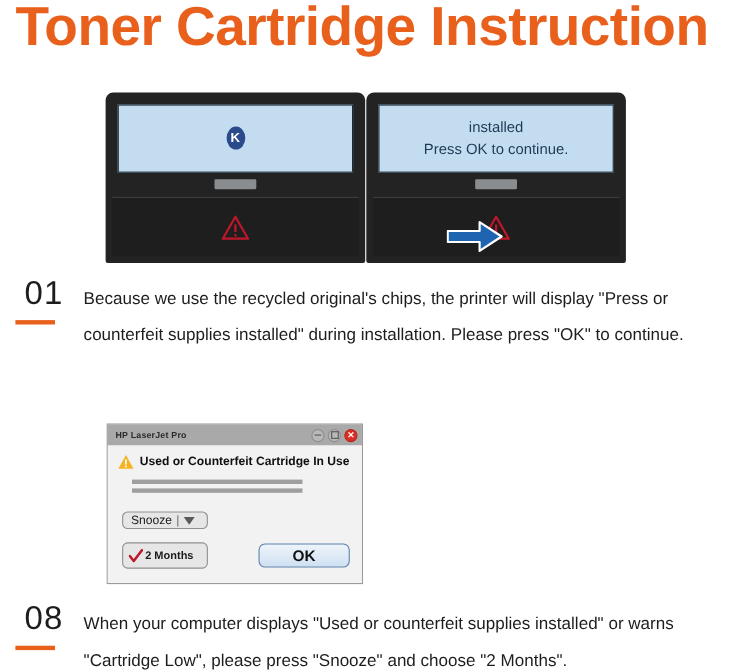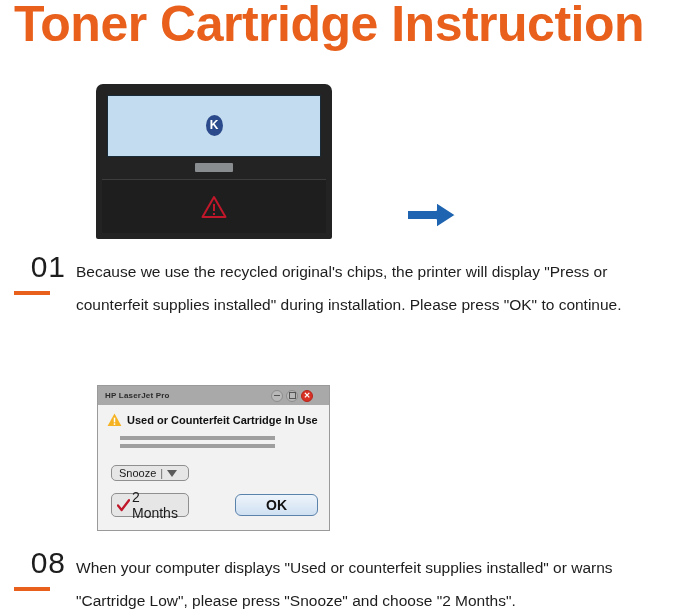--- a/index.html
+++ b/index.html
@@ -302,6 +302,21 @@
     </div>
   </div>
 
+  <div class="printer right">
+    <div class="lcd">
+      <div class="lcd-line">installed</div>
+      <div class="lcd-line">Press OK to continue.</div>
+    </div>
+    <div class="printer-button"></div>
+    <div class="printer-divider"></div>
+    <div class="printer-lower">
+      <svg class="warn-tri-red" viewBox="0 0 26 24">
+        <path d="M13 2 L24.5 22 L1.5 22 Z" fill="none" stroke="#C0172A" stroke-width="2" stroke-linejoin="round"></path>
+        <rect x="12" y="9" width="2" height="7" fill="#C0172A"></rect>
+        <rect x="12" y="18" width="2" height="2" fill="#C0172A"></rect>
+      </svg>
+    </div>
+  </div>
 
   <svg class="arrow-blue" viewBox="0 0 52 30">
     <path d="M1 10 L30 10 L30 2 L50 15 L30 28 L30 20 L1 20 Z" fill="#1F64B0" stroke="#ffffff" stroke-width="2" stroke-linejoin="round"></path>

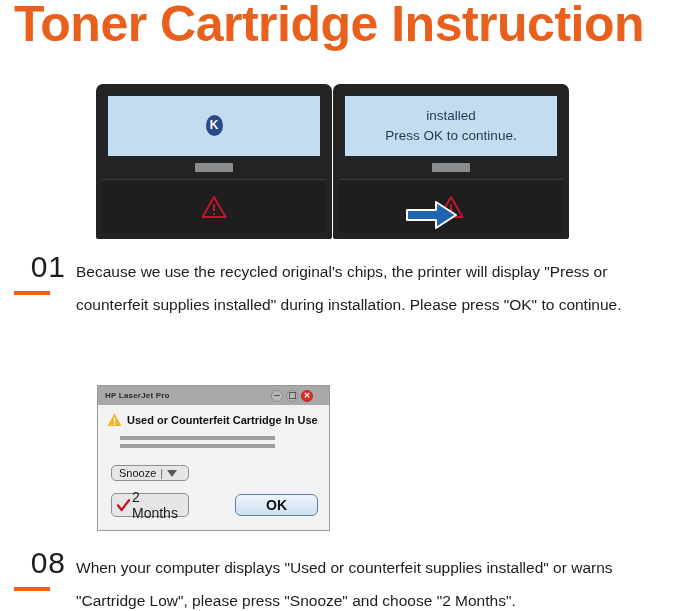--- a/index.html
+++ b/index.html
@@ -132,7 +132,7 @@
     left: 14px;
     top: 0;
     width: 52px;
-    text-align: right;
+    text-align: center;
   }
   .step-num {
     font-size: 30px;

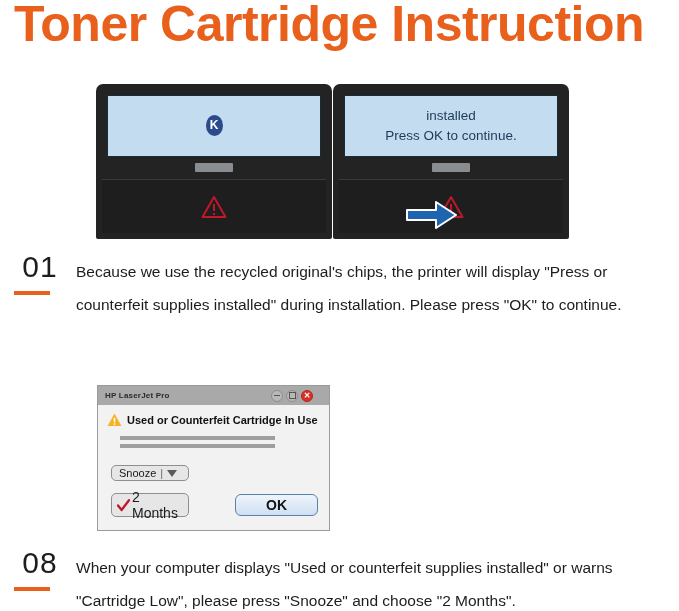--- a/index.html
+++ b/index.html
@@ -176,7 +176,7 @@
     display: flex;
     align-items: center;
     justify-content: space-between;
-    padding: 0 16px 0 7px;
+    padding: 0 4px 0 7px;
     box-sizing: border-box;
   }
   .dialog-title-text {

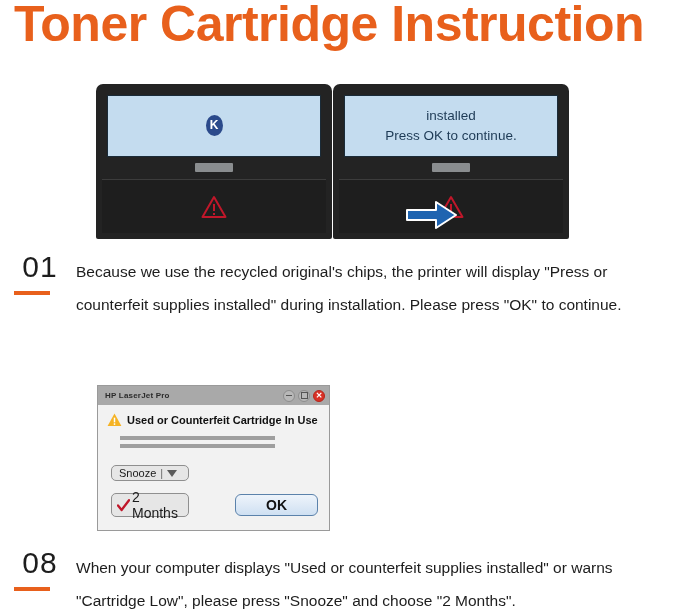--- a/index.html
+++ b/index.html
@@ -260,7 +260,7 @@
     gap: 2px;
   }
   .check-red { width: 13px; height: 13px; flex: 0 0 auto; }
-  .months-label { font-size: 14px; color: #1a1a1a; }
+  .months-label { font-size: 10px; color: #1a1a1a; font-weight: bold; }
 
   .ok-btn {
     position: absolute;

